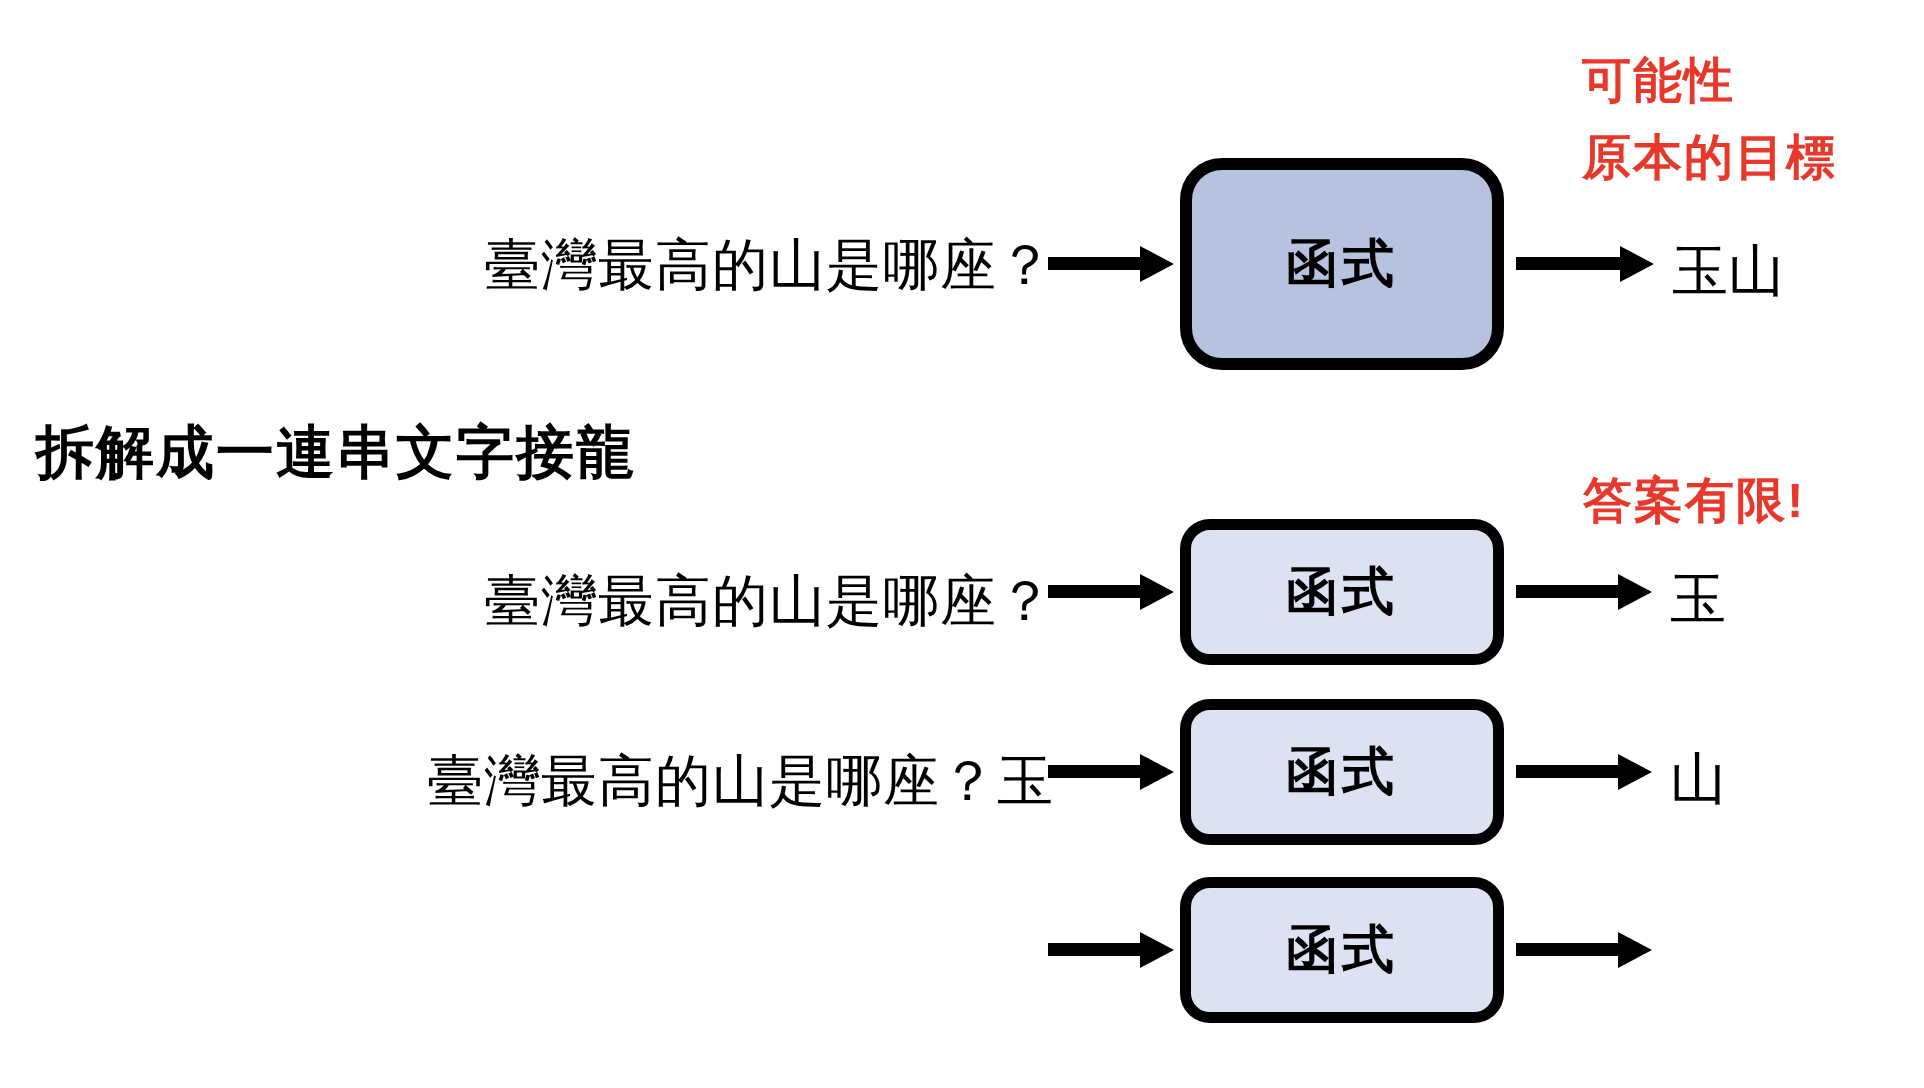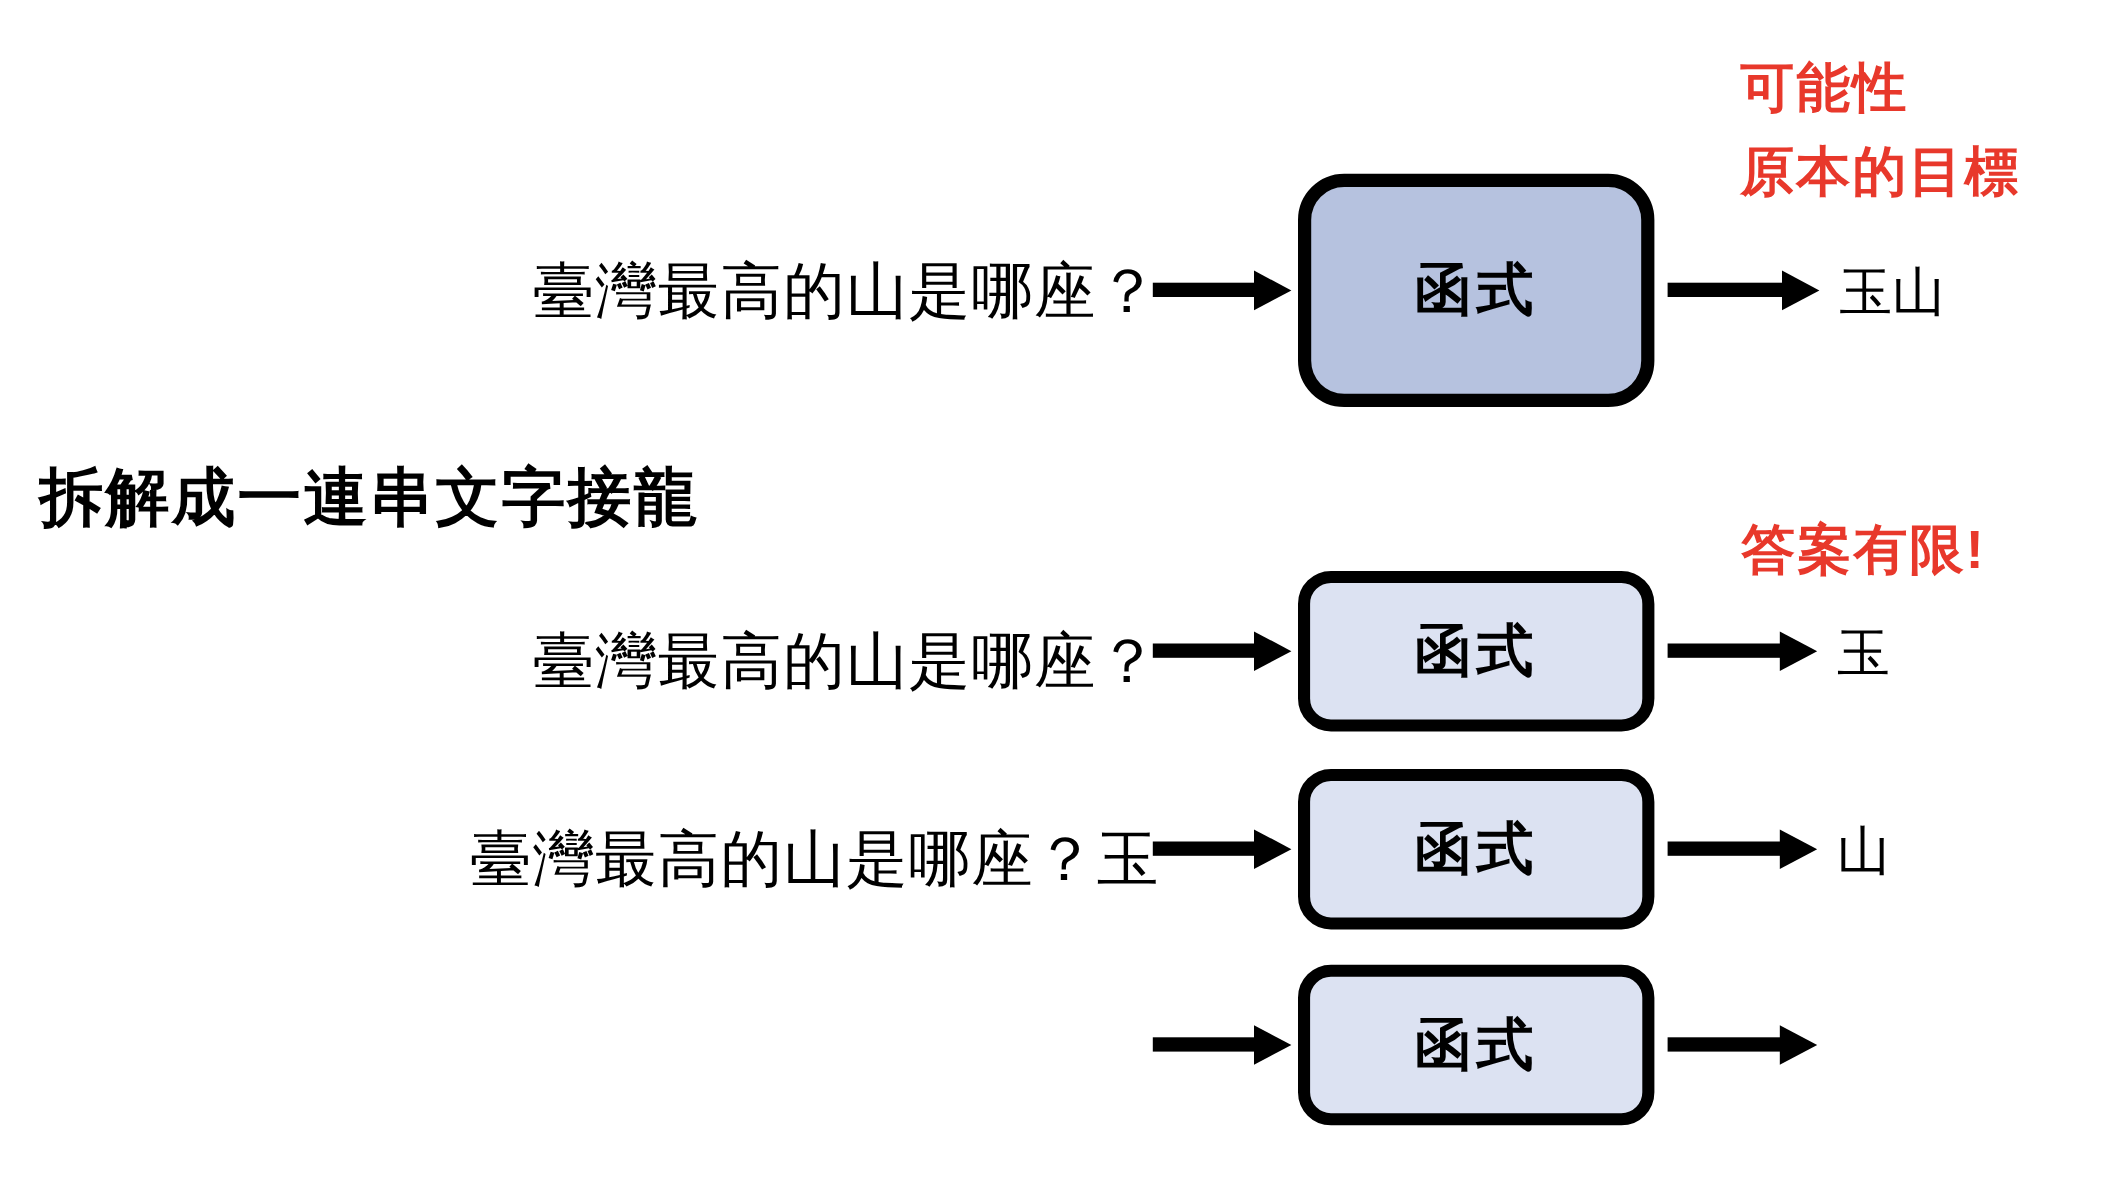--- a/index.html
+++ b/index.html
@@ -21,7 +21,7 @@
   .input-text{
     width:652px;text-align:right;
   }
-  .output-text{white-space:nowrap;font-size:48px;}
+  .output-text{white-space:nowrap;font-size:56px;}
   .red-note{
     color:var(--annotation-red,#e8382b);
     font-size:49px;font-weight:bold;line-height:77px;white-space:nowrap;

